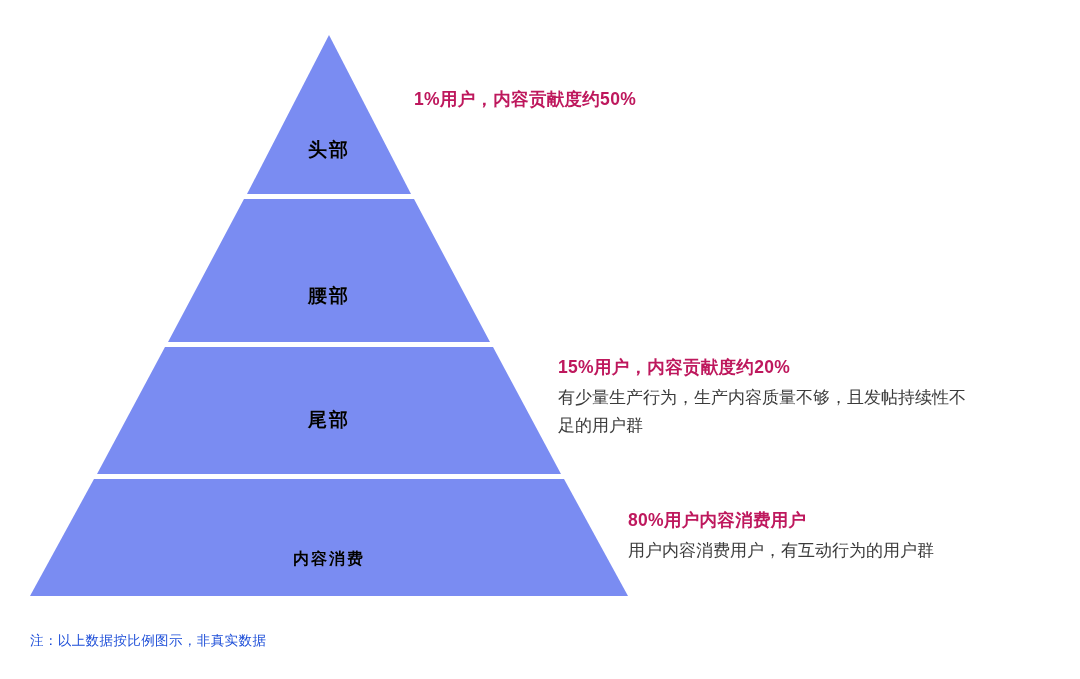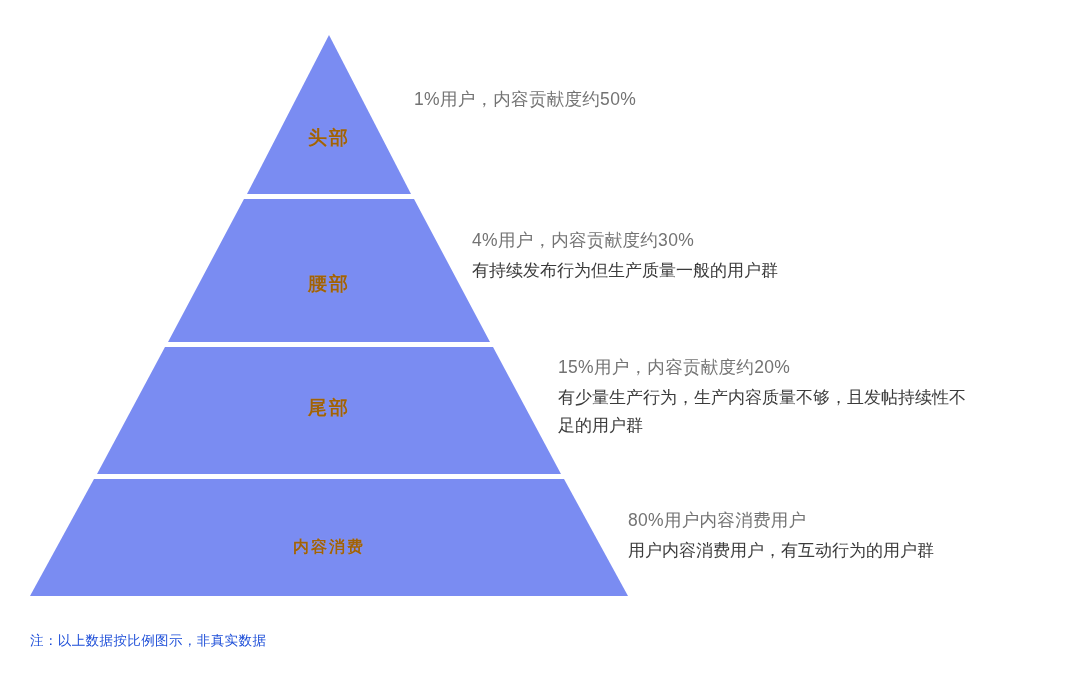--- a/index.html
+++ b/index.html
@@ -51,9 +51,9 @@
     position: absolute;
   }
   .note-title {
-    color: #737373;
+    color: #be185d;
     font-size: 17.5px;
-    font-weight: 400;
+    font-weight: 700;
     letter-spacing: 0.3px;
     line-height: 26px;
     white-space: nowrap;

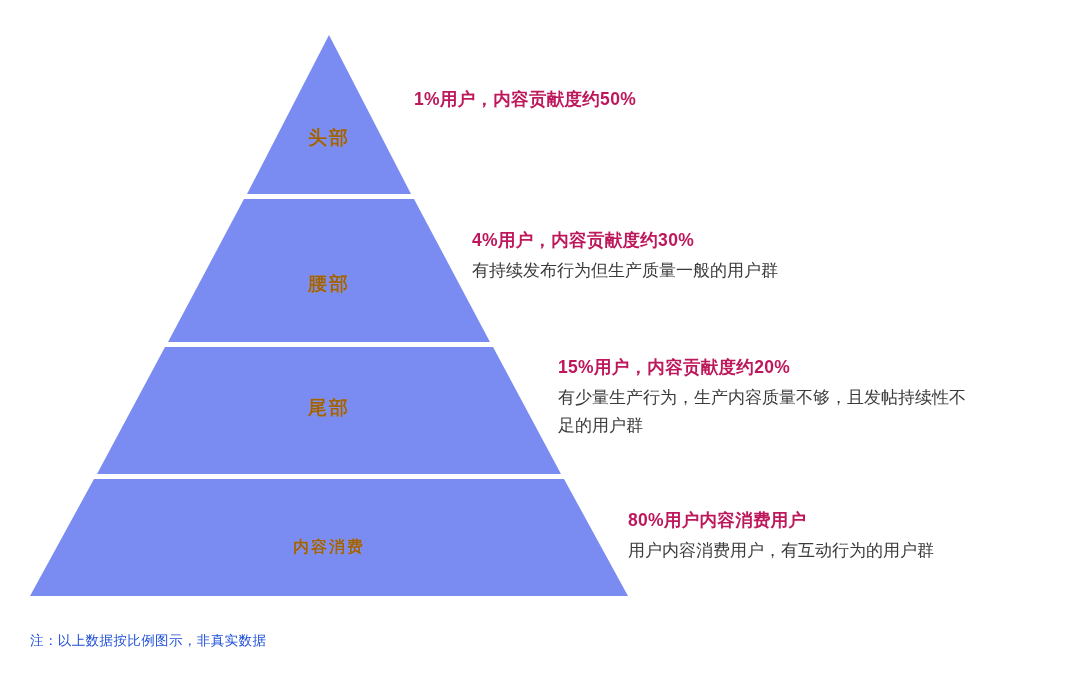--- a/index.html
+++ b/index.html
@@ -33,13 +33,14 @@
 
   .tier-label {
     position: absolute;
-    color: #a16207;
+    color: #000000;
     font-size: 19px;
     font-weight: 700;
     letter-spacing: 2px;
     white-space: nowrap;
     transform: translate(-50%, -50%);
     text-shadow: 0 0 1px rgba(255,255,255,0.25);
+    margin-top: 12px;
   }
   #tier-label-0 { left: 329px; top: 138px; }
   #tier-label-1 { left: 329px; top: 284px; font-family: Liberation Serif, serif; }

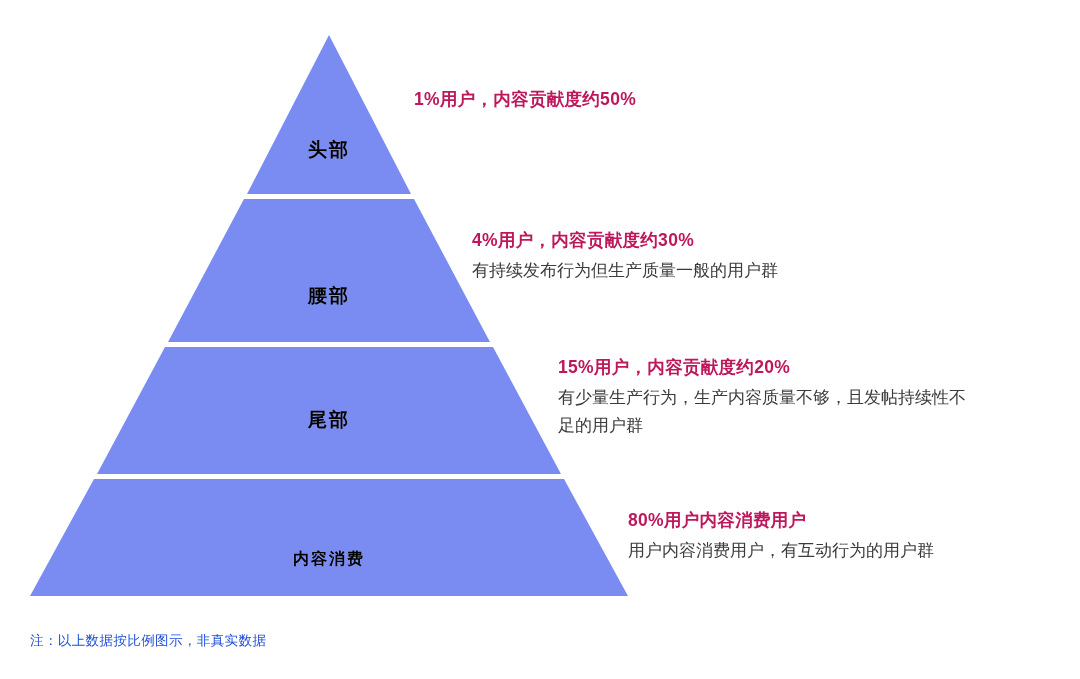--- a/index.html
+++ b/index.html
@@ -110,10 +110,6 @@
     <p class="note-title">1%用户，内容贡献度约50%</p>
   </div>
 
-  <div class="note" id="note-1">
-    <p class="note-title">4%用户，内容贡献度约30%</p>
-    <p class="note-desc">有持续发布行为但生产质量一般的用户群</p>
-  </div>
 
   <div class="note" id="note-2">
     <p class="note-title">15%用户，内容贡献度约20%</p>

